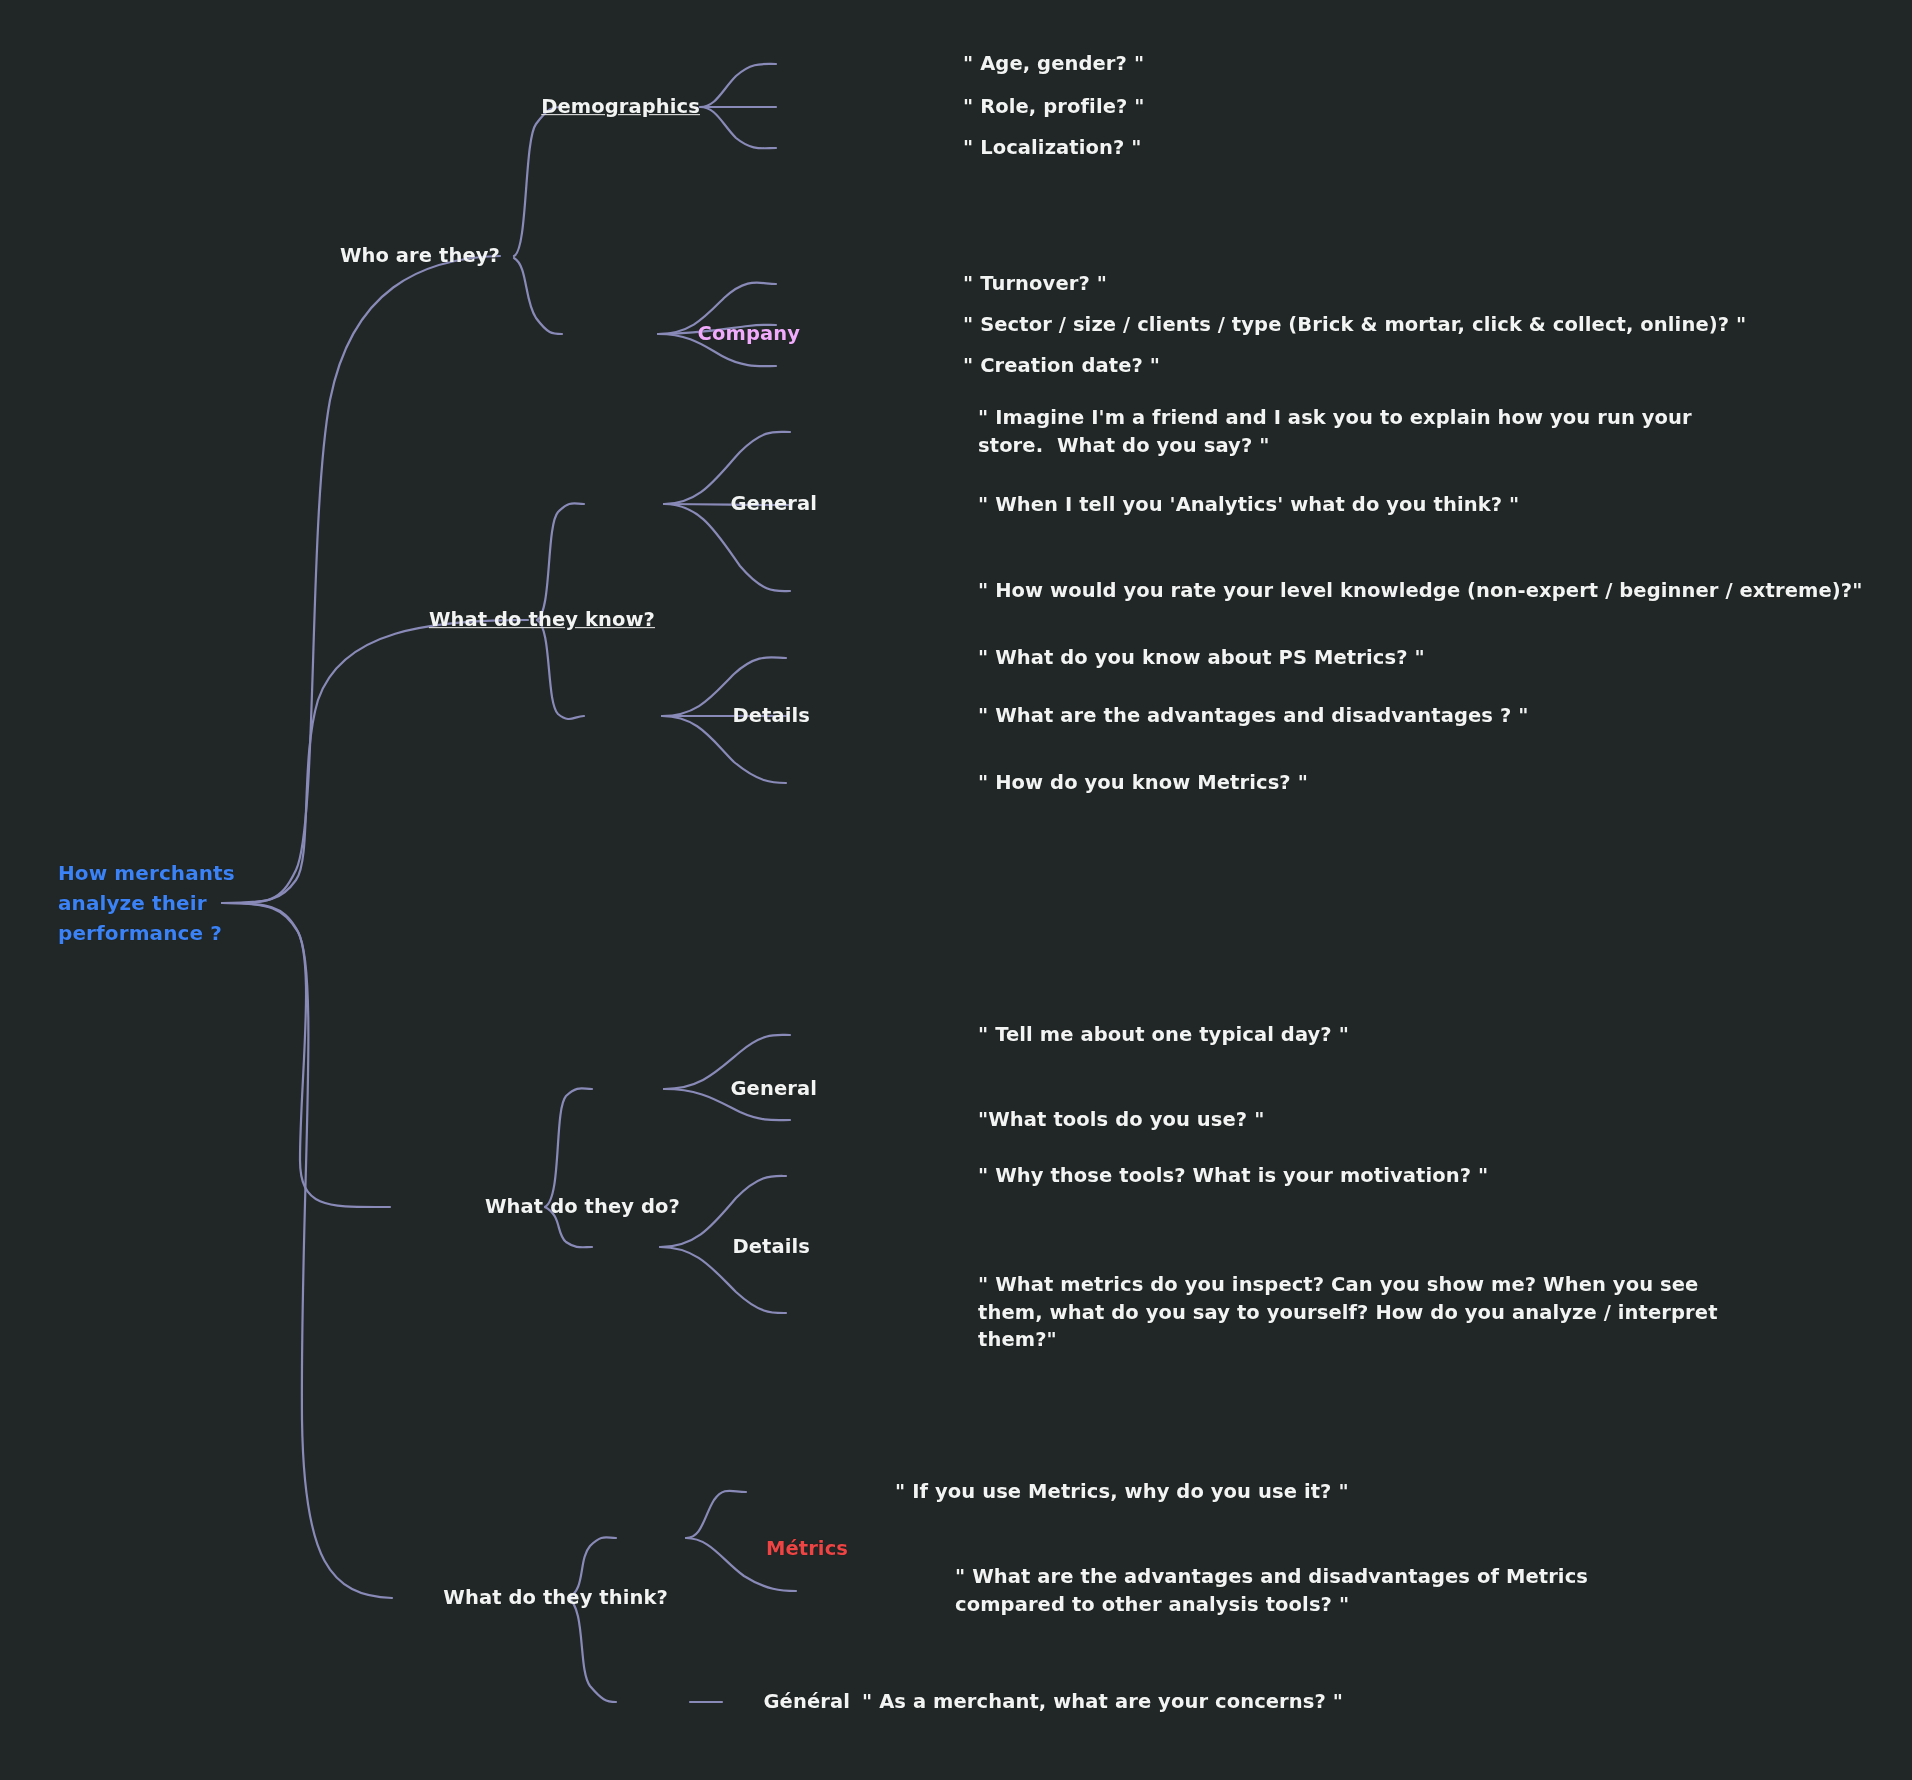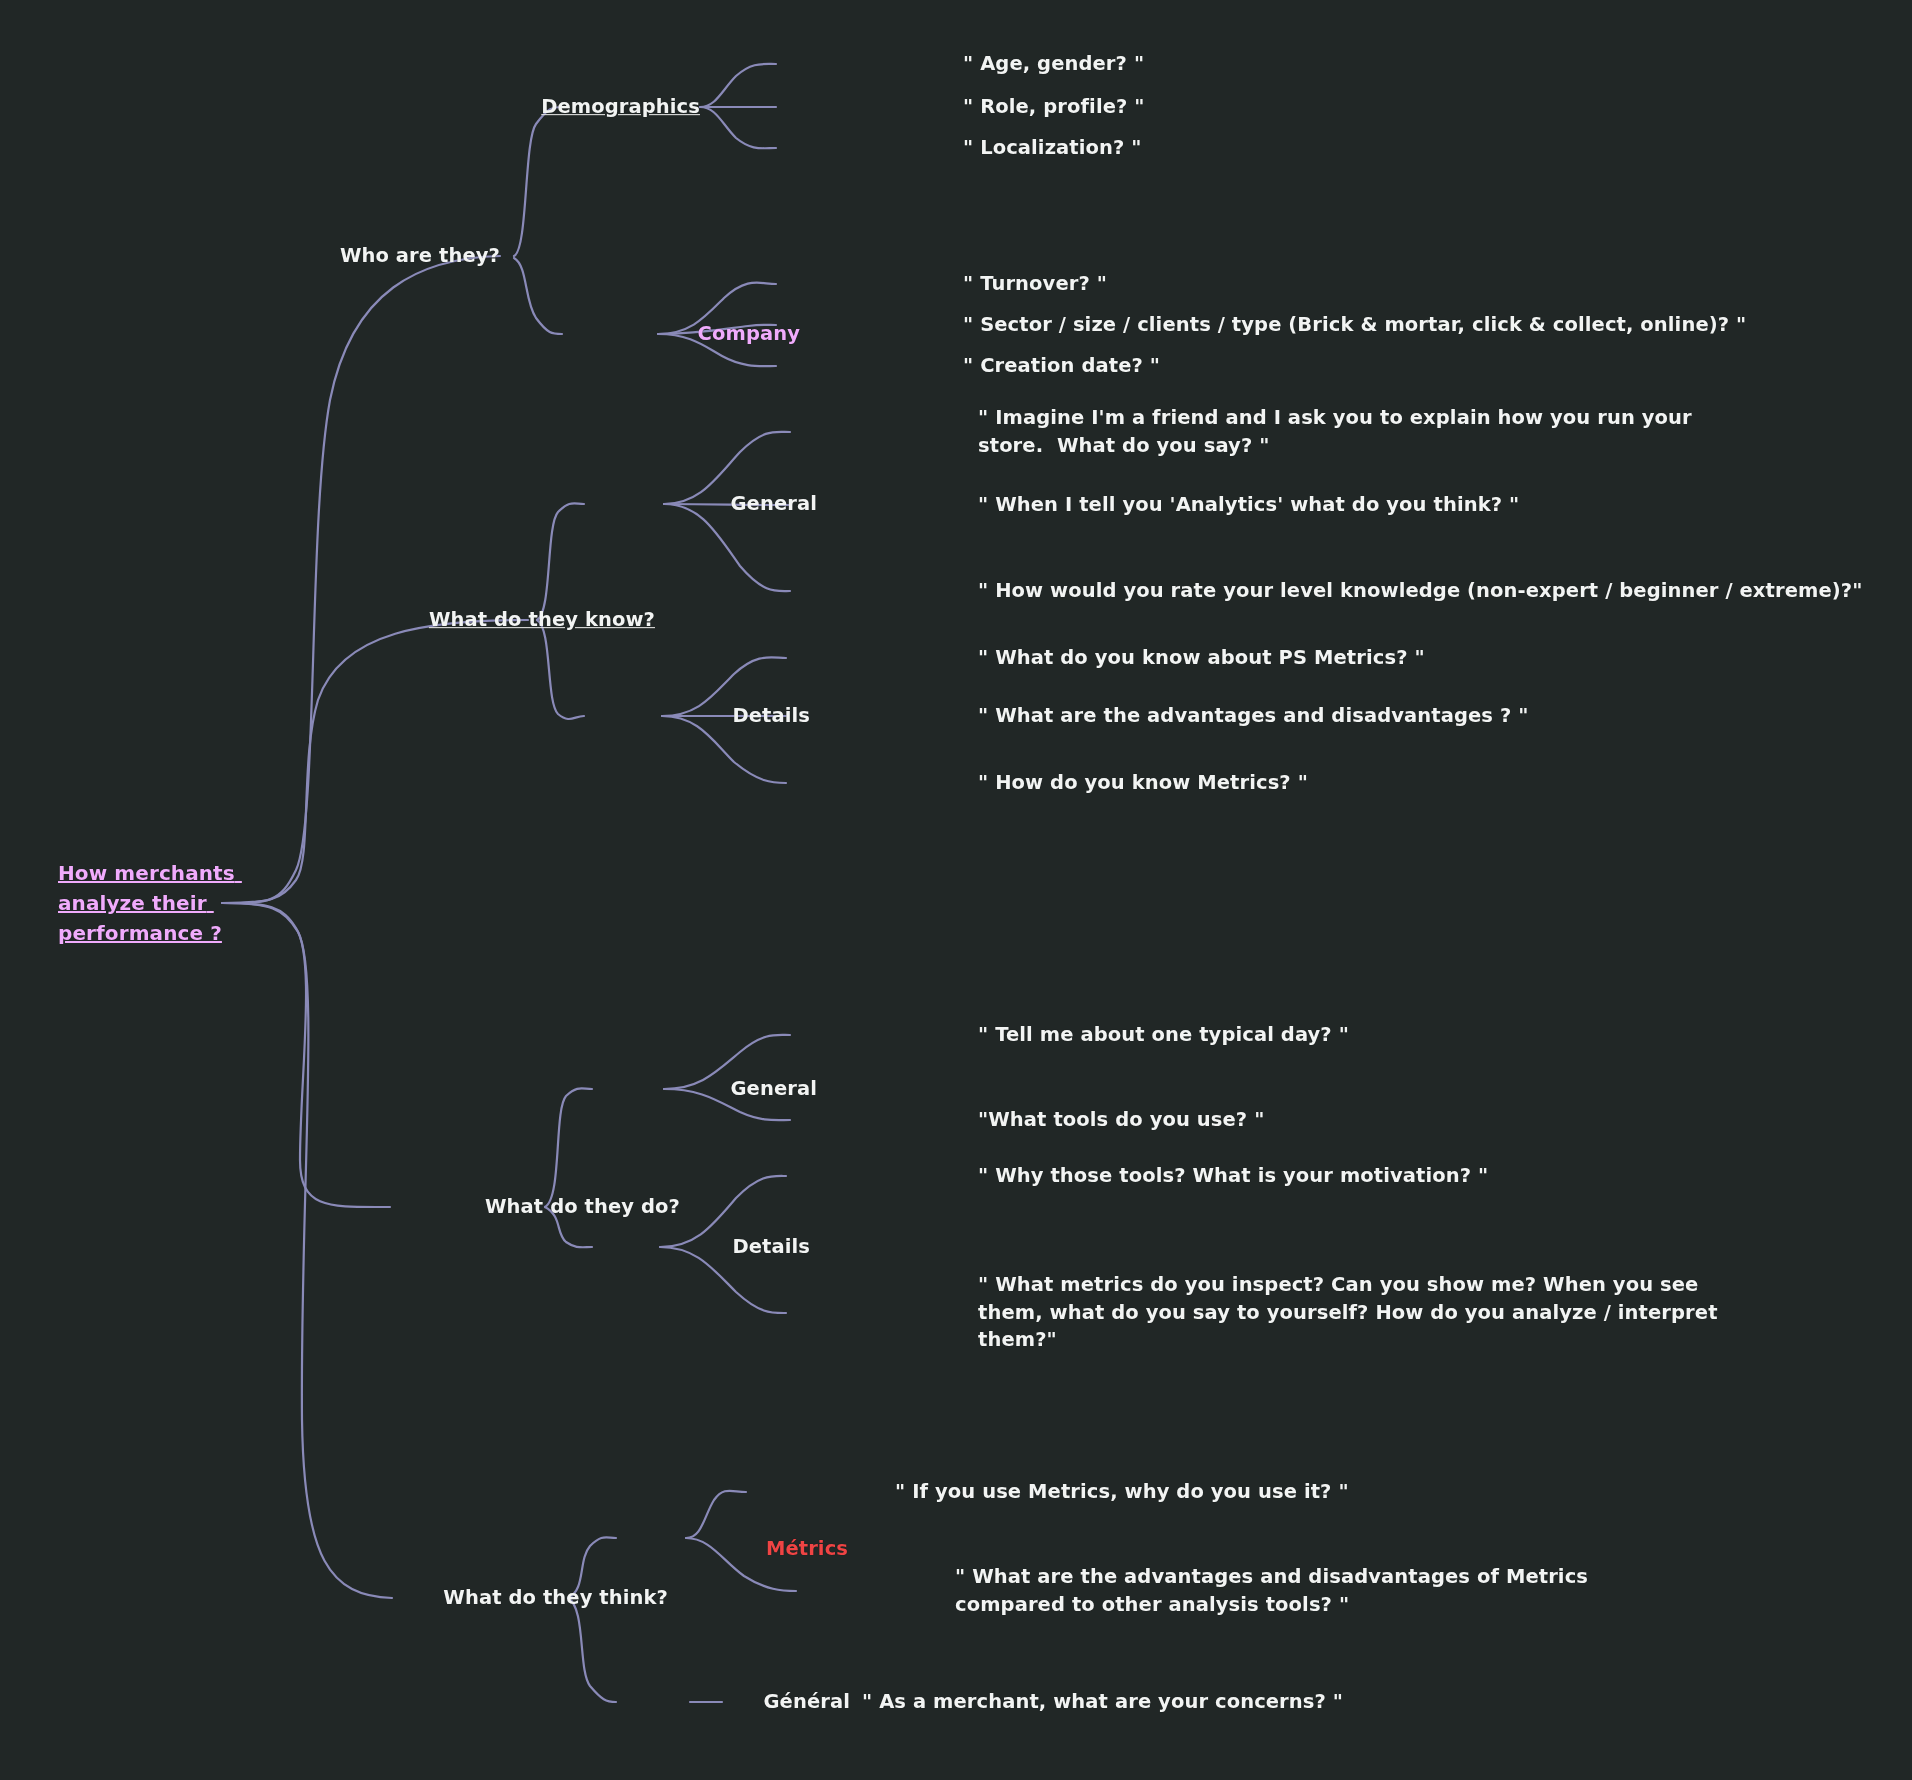--- a/index.html
+++ b/index.html
@@ -122,7 +122,7 @@
     </g>
   </svg>
 
-  <div class="node root" style="left: 58px; top: 903px; color: #f0abfc; text-decoration: underline;">How merchants analyze their performance ?</div>
+  <div class="node root" style="left: 58px; top: 903px; color: #3b82f6;">How merchants analyze their performance ?</div>
 
   <div class="node r" style="left: 500px; top: 256px; color: rgb(242, 244, 243); text-align: right;">Who are they?</div>
 

